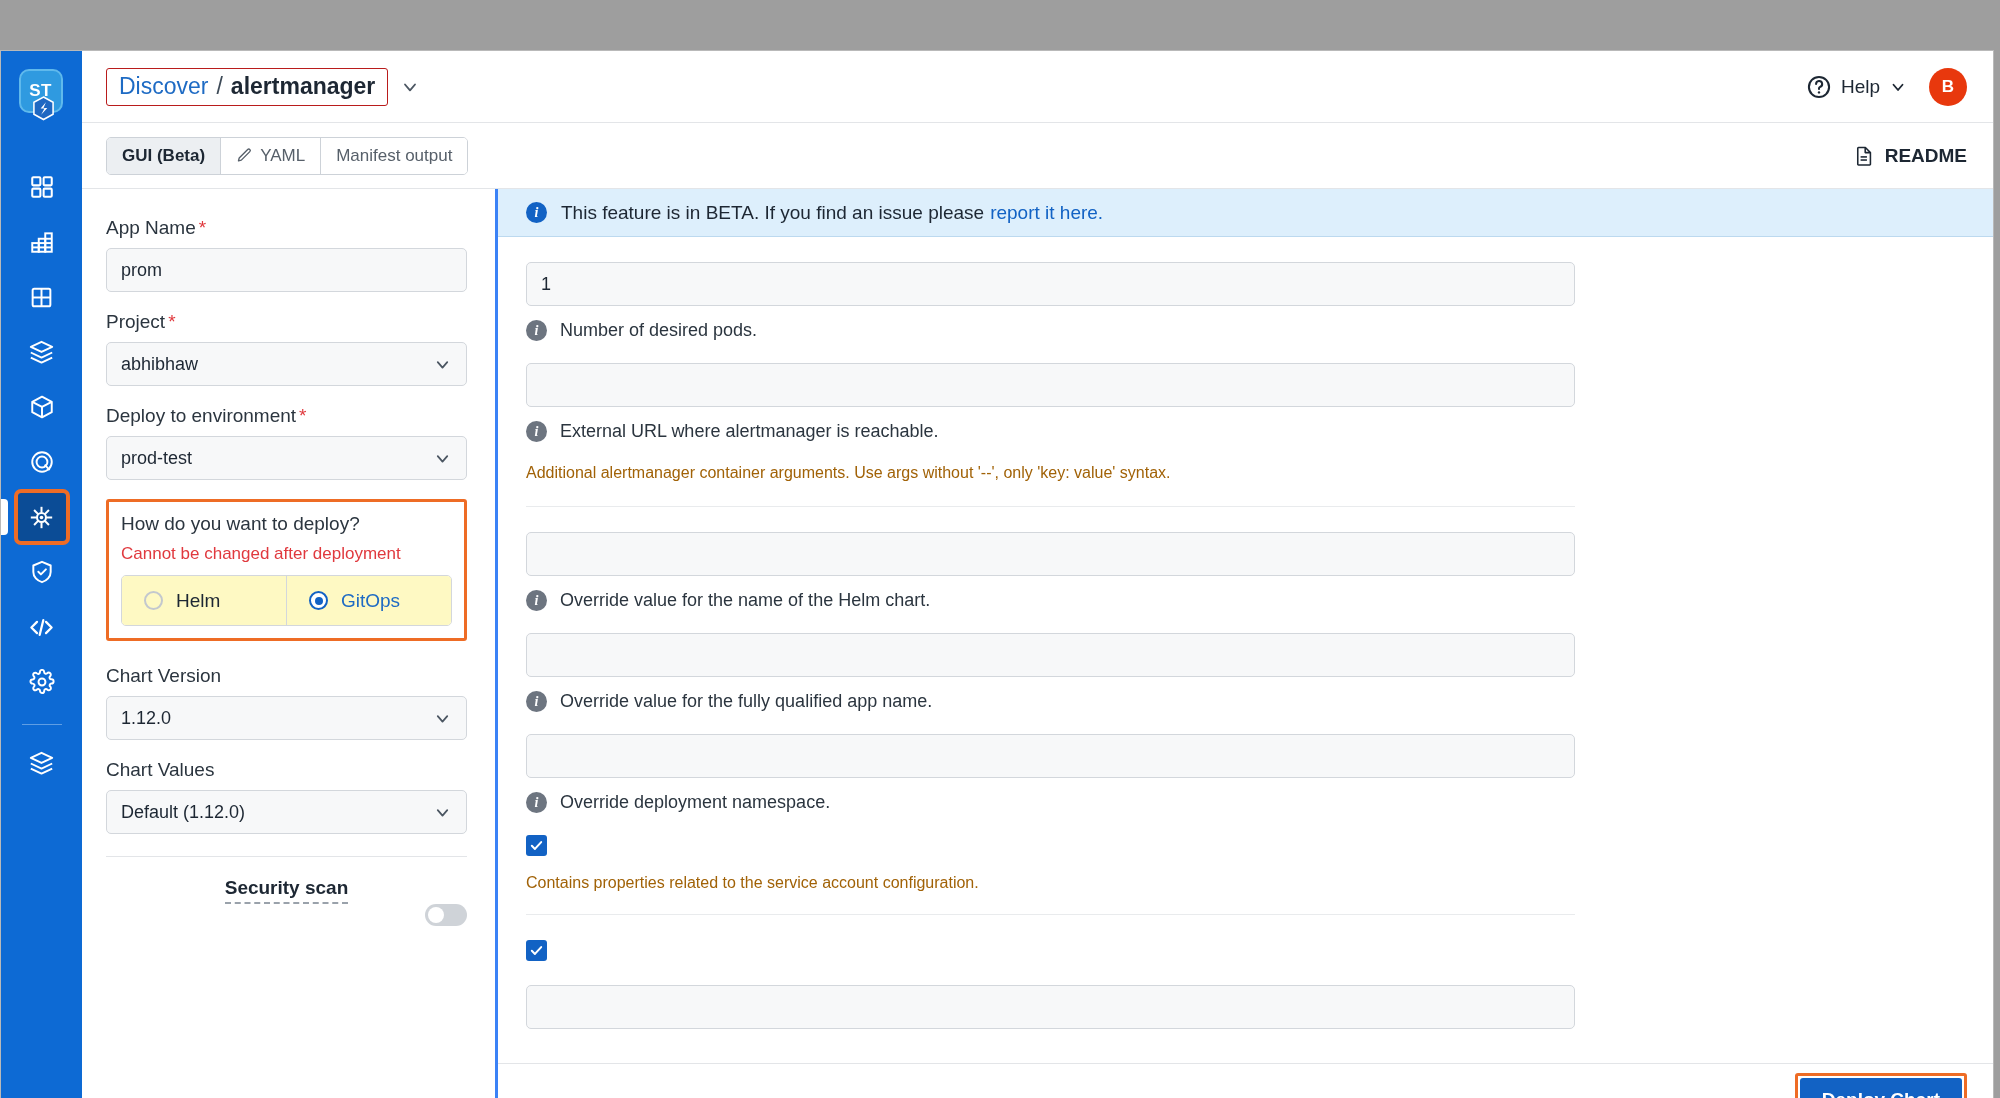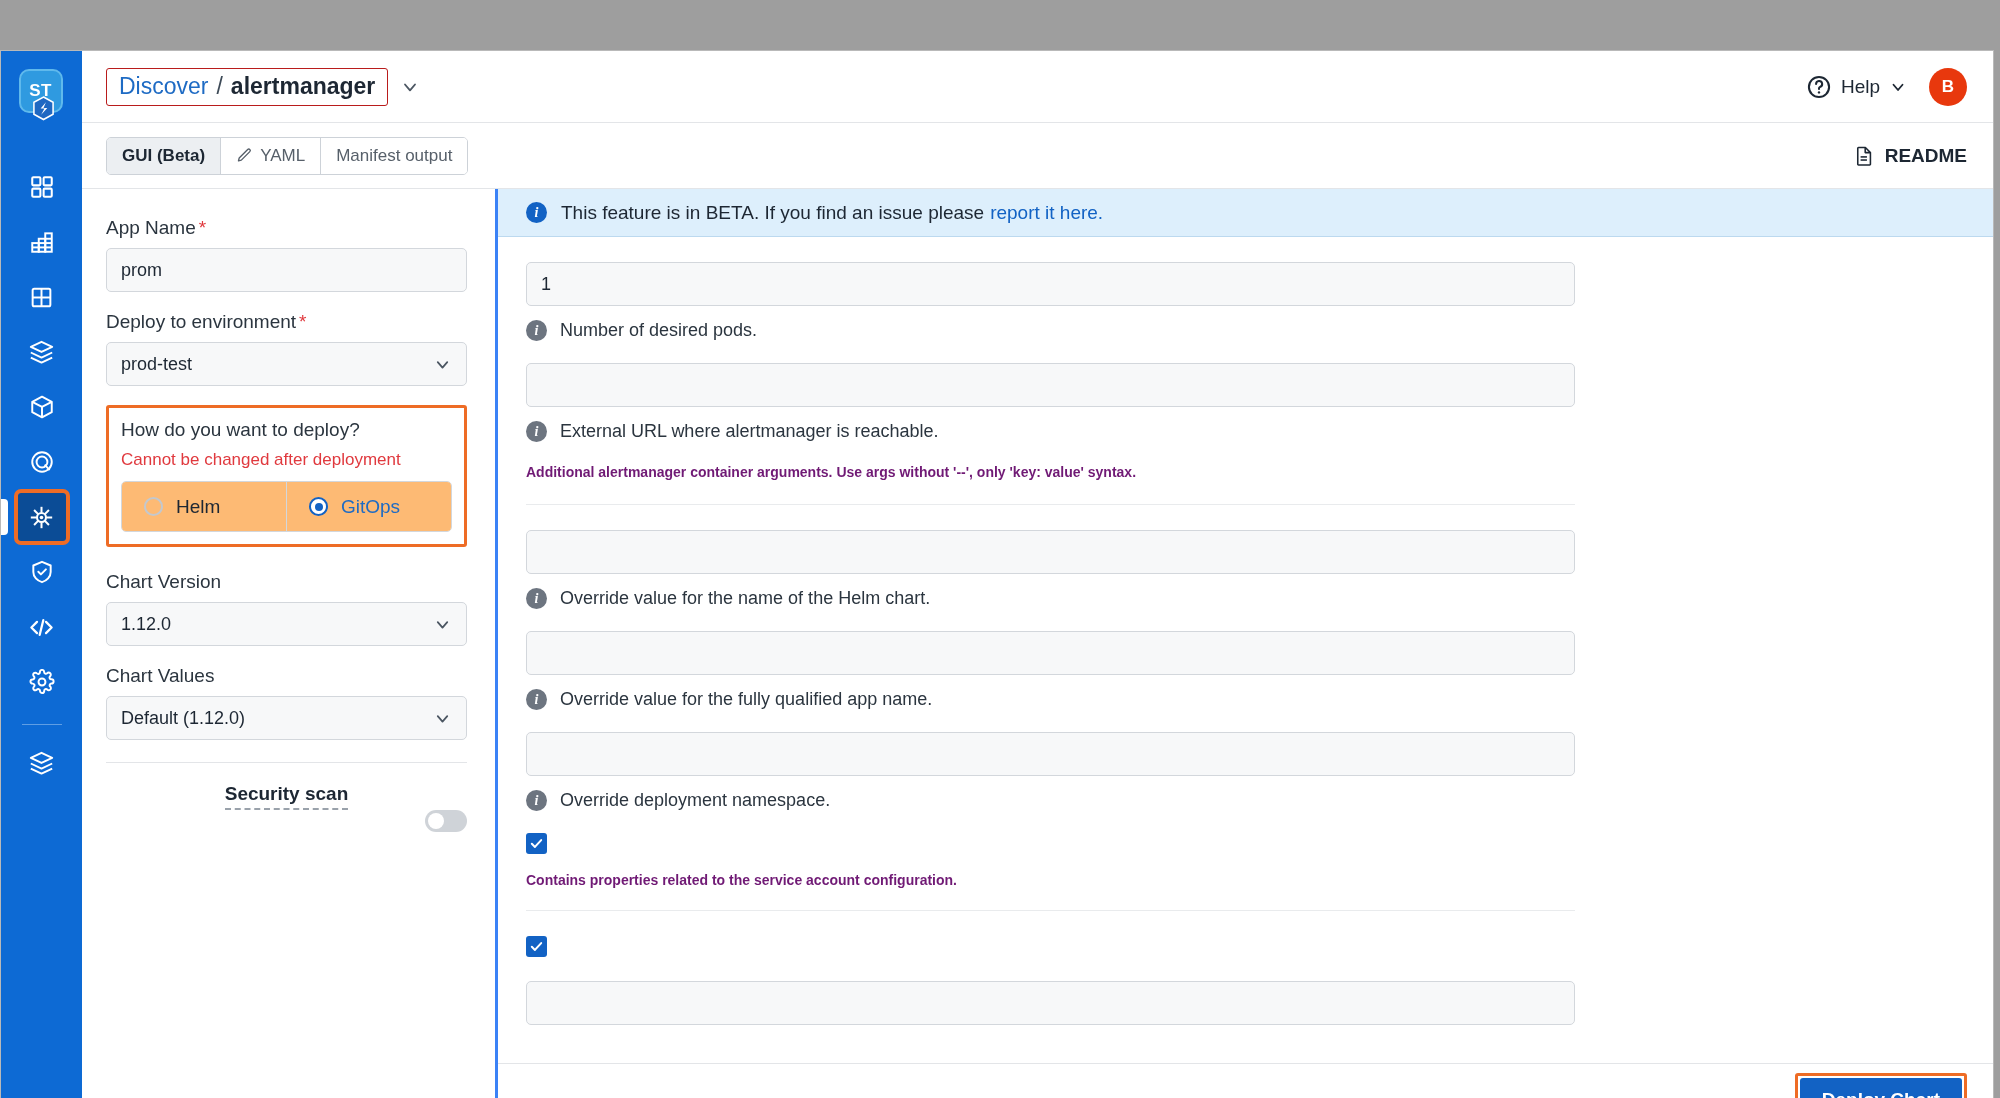--- a/index.html
+++ b/index.html
@@ -456,6 +456,17 @@
           <div class="inp">prom</div>
         </div>
 
+        <div class="fld">
+          <label class="fld-label"><span>Project</span><span class="req">*</span></label>
+          <div class="inp sel">
+            <span>abhibhaw</span>
+            <span class="chev">
+              <svg width="19" height="19" viewBox="0 0 24 24" fill="none" stroke="#4b5662" stroke-width="2.2" stroke-linecap="round" stroke-linejoin="round">
+                    <polyline points="6,9 12,16 18,9"></polyline>
+                  </svg>
+            </span>
+          </div>
+        </div>
 
         <div class="fld">
           <label class="fld-label"><span>Deploy to environment</span><span class="req">*</span></label>

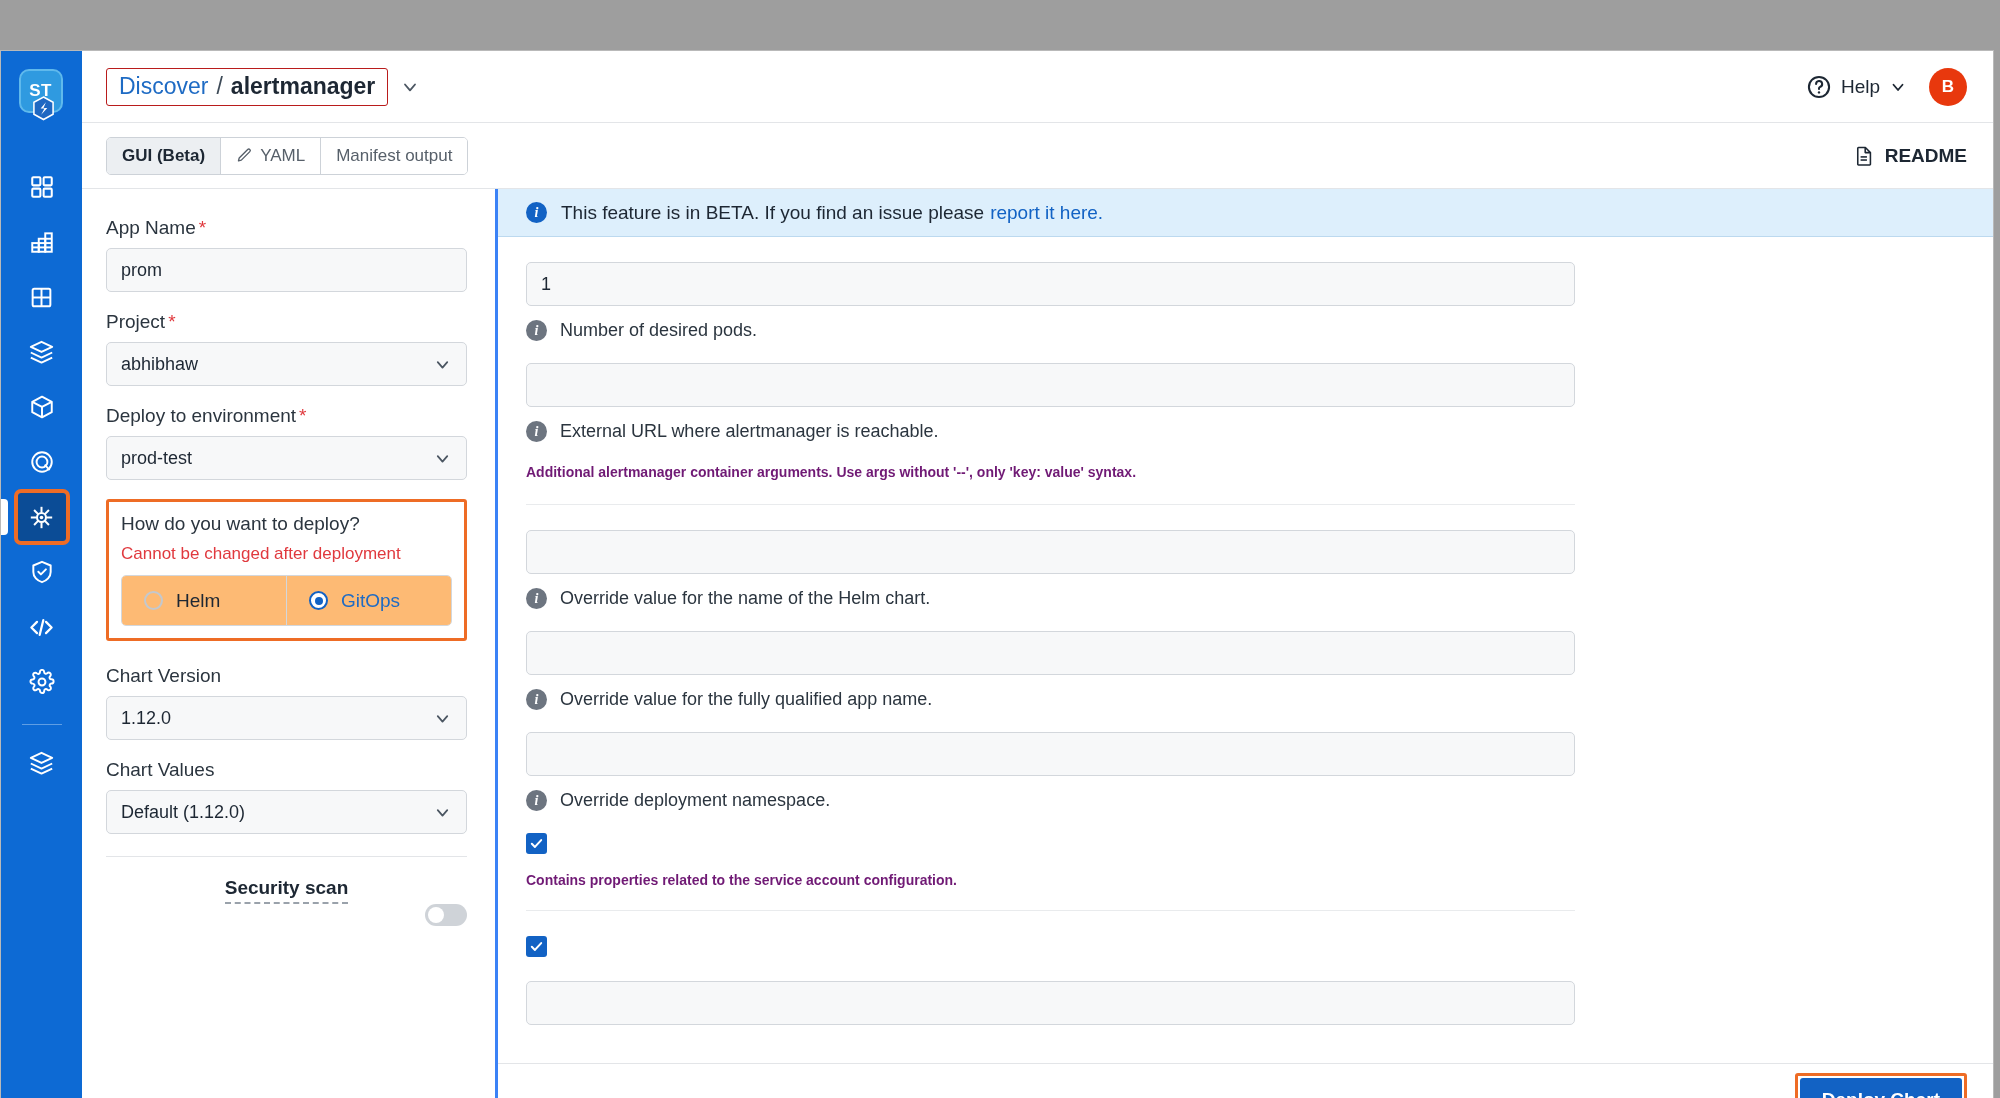--- a/index.html
+++ b/index.html
@@ -258,7 +258,7 @@
     font-size: 18px; color: #2b353f;
     margin-top: 14px; margin-bottom: 22px;
   }
-  .rtext { font-size: 14px; color: #701a75; margin-bottom: 22px; font-weight: bold; }
+  .rtext { font-size: 16px; color: #a16207; margin-bottom: 22px; }
   .rdiv { width: 1049px; height: 1px; background: #e9ebed; margin: 24px 0 25px 0; }
   .cbx {
     width: 21px; height: 21px;

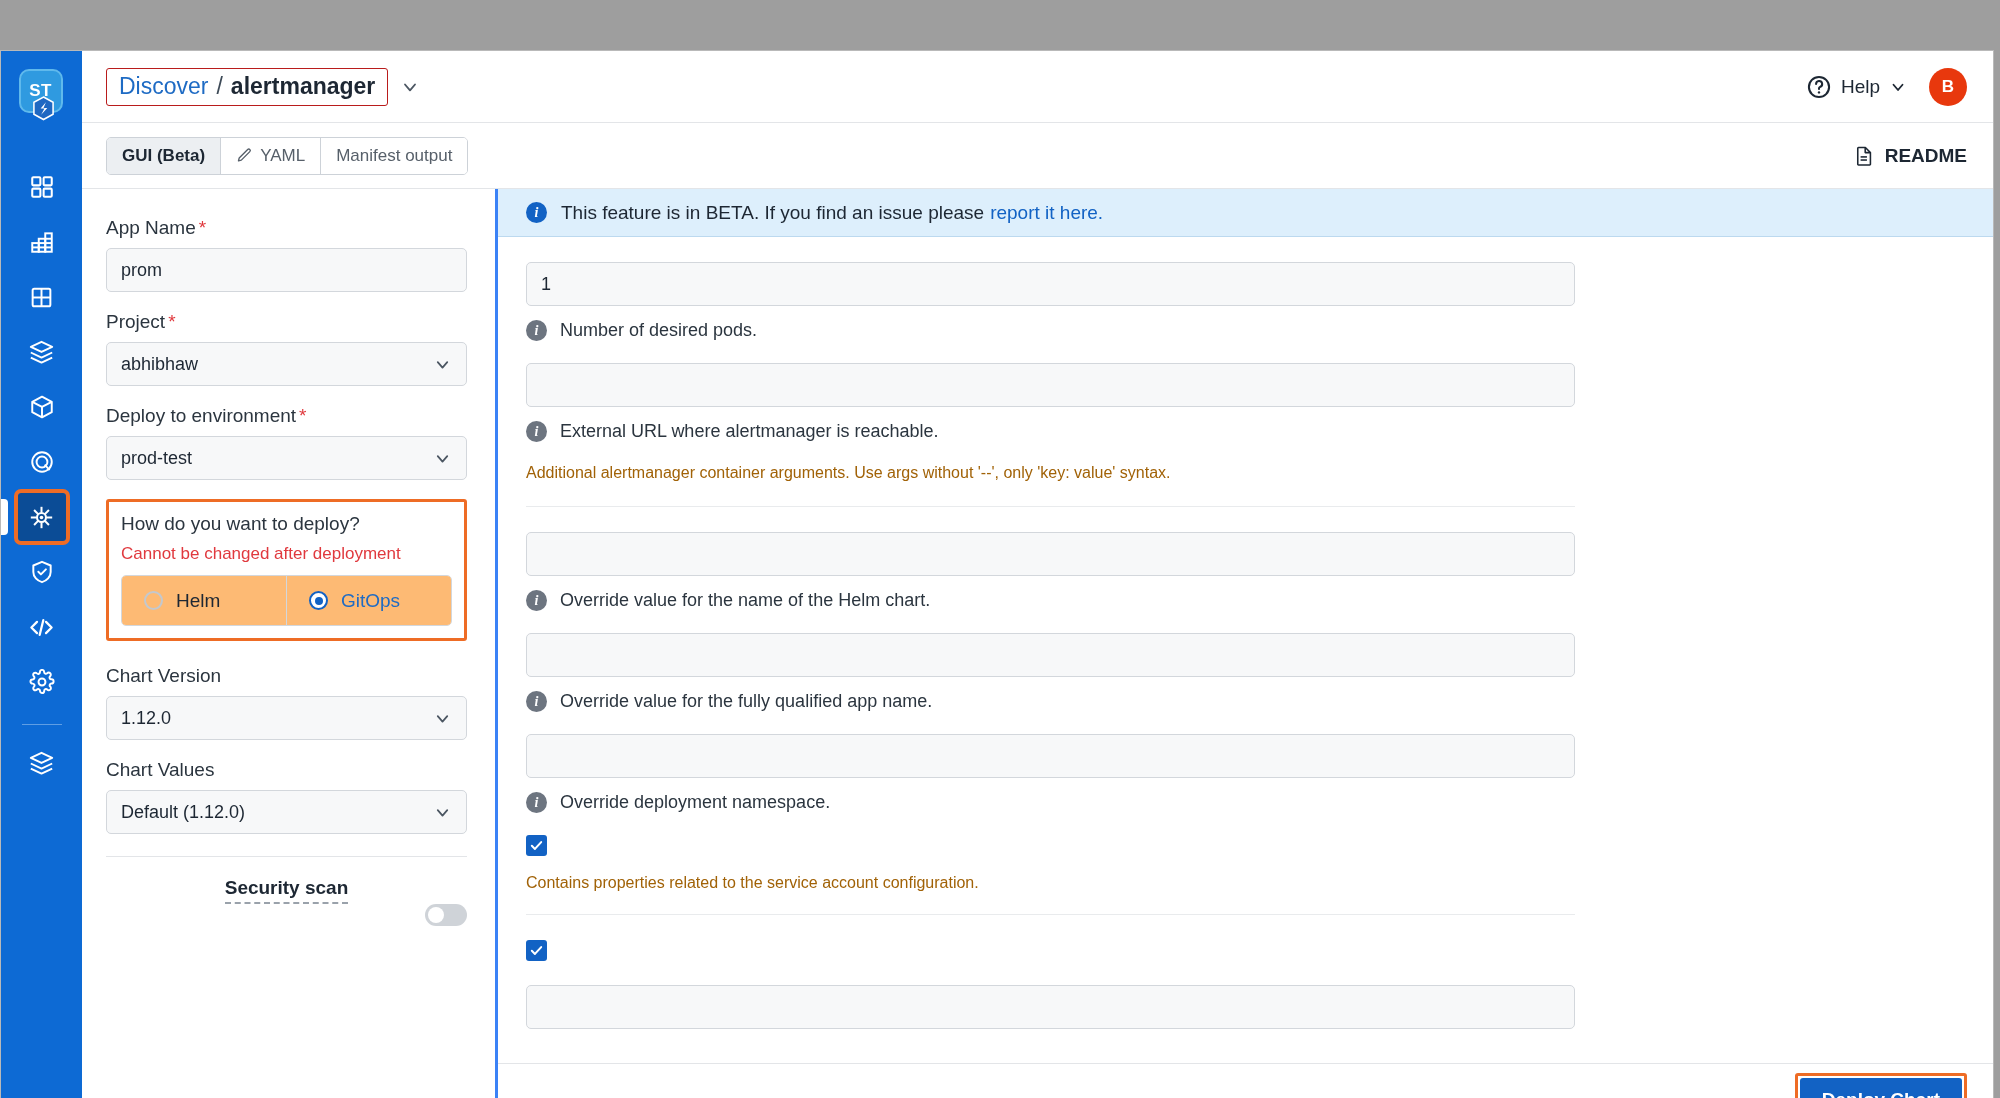--- a/index.html
+++ b/index.html
@@ -188,7 +188,7 @@
     display: flex; align-items: center; gap: 13px;
     padding-left: 22px;
     border-right: 1px solid #d3d7dc;
-    background: #fdba74;
+    background: #fef9c3;
     cursor: pointer;
     font-size: 19px; color: #1d2733;
   }

